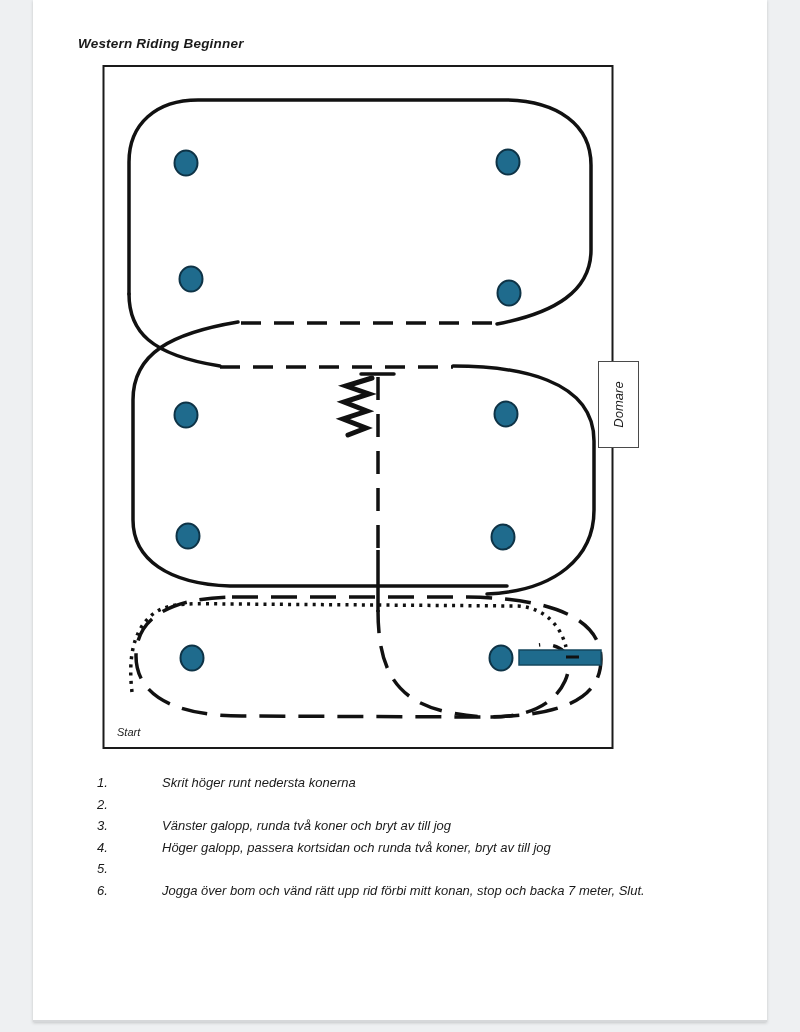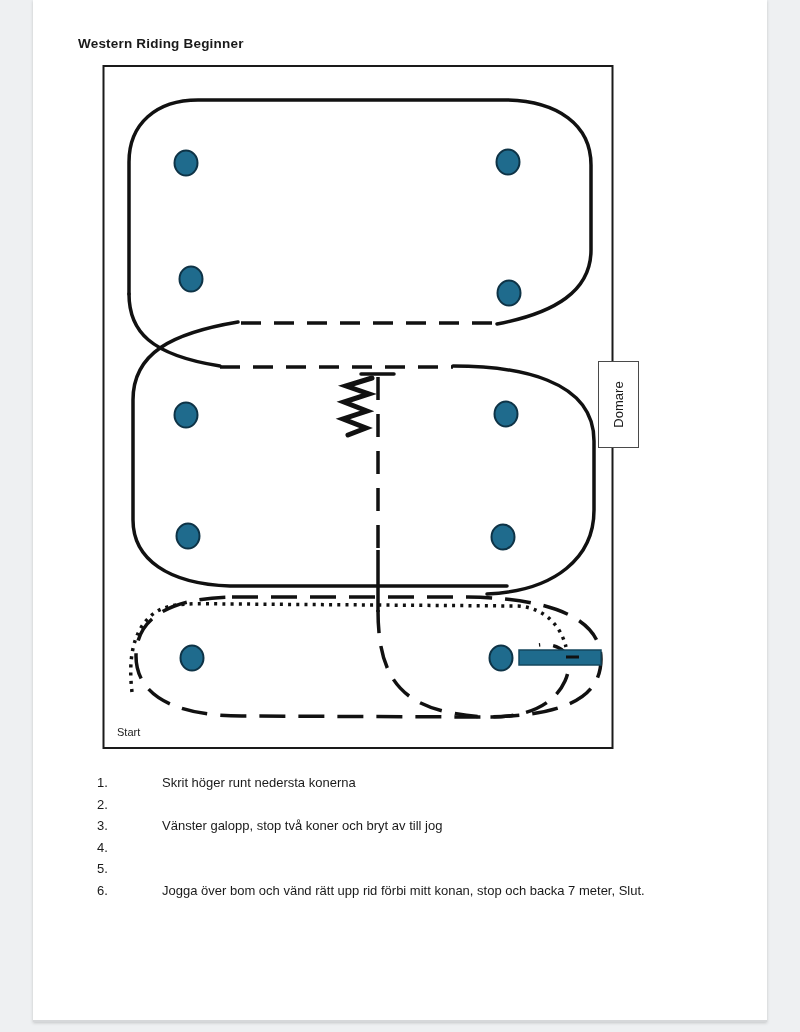--- a/index.html
+++ b/index.html
@@ -10,7 +10,7 @@
     font-family: "Liberation Sans", sans-serif;
     overflow: hidden;
   }
-  .stage { position: relative; width: 800px; height: 1032px; }
+  .stage { position: relative; width: 800px; height: 1032px; font-style: italic; }
   .page {
     position: absolute; left: 33px; top: 0;
     width: 734px; height: 1022px;

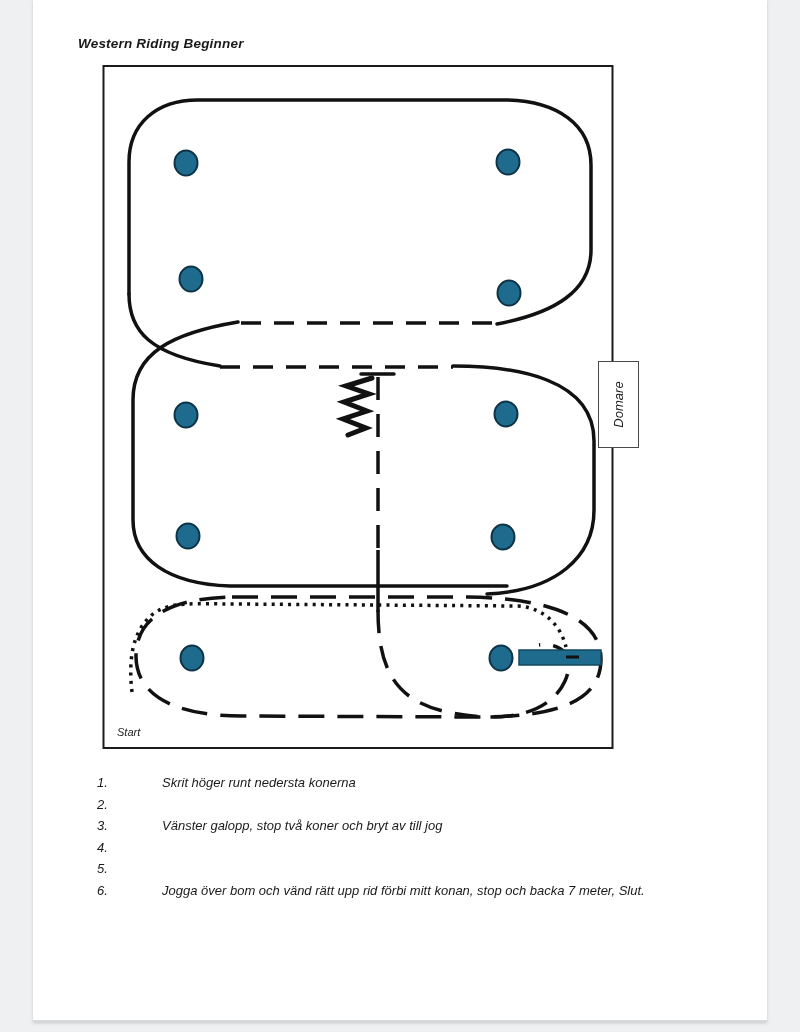--- a/index.html
+++ b/index.html
@@ -115,7 +115,7 @@
     </div>
     <div class="instr-row">
       <span class="instr-num">3.</span>
-      <span class="instr-text">Vänster galopp, stop två koner och bryt av till jog</span>
+      <span class="instr-text">Vänster galopp, runda två koner och bryt av till jog</span>
     </div>
     <div class="instr-row">
       <span class="instr-num">4.</span>

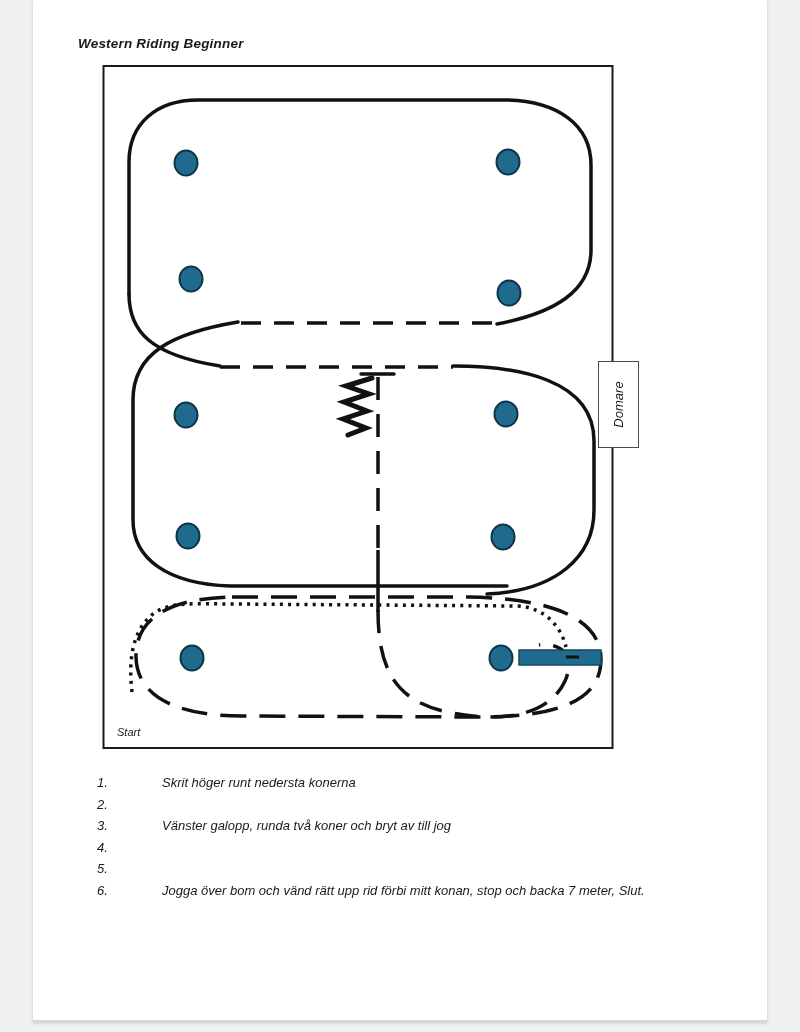--- a/index.html
+++ b/index.html
@@ -119,6 +119,7 @@
     </div>
     <div class="instr-row">
       <span class="instr-num">4.</span>
+      <span class="instr-text">Höger galopp, passera kortsidan och runda två koner, bryt av till jog</span>
     </div>
     <div class="instr-row">
       <span class="instr-num">5.</span>

